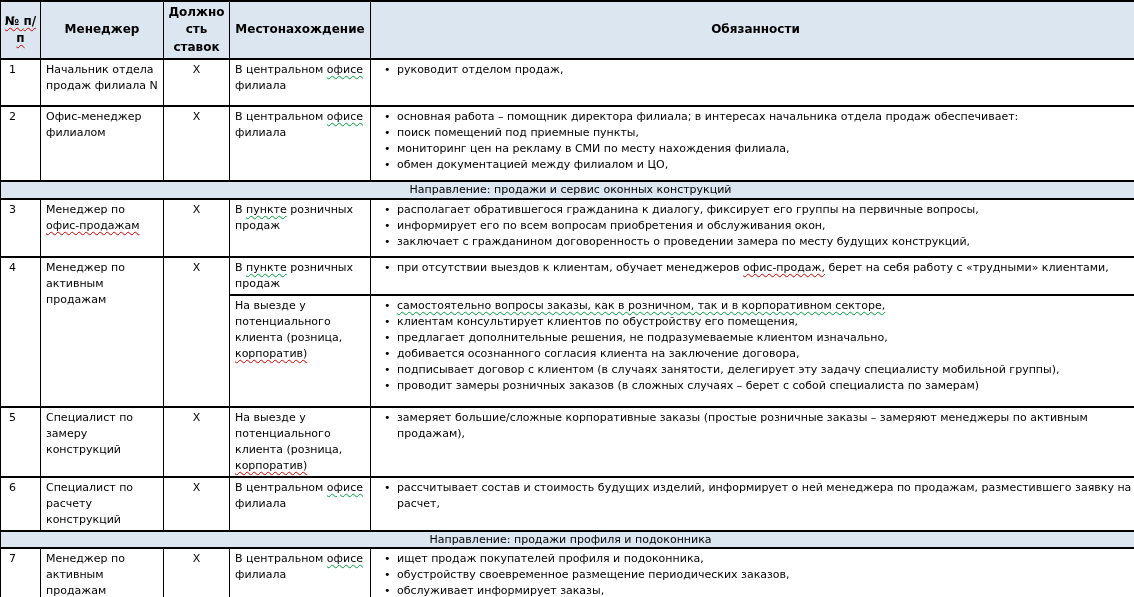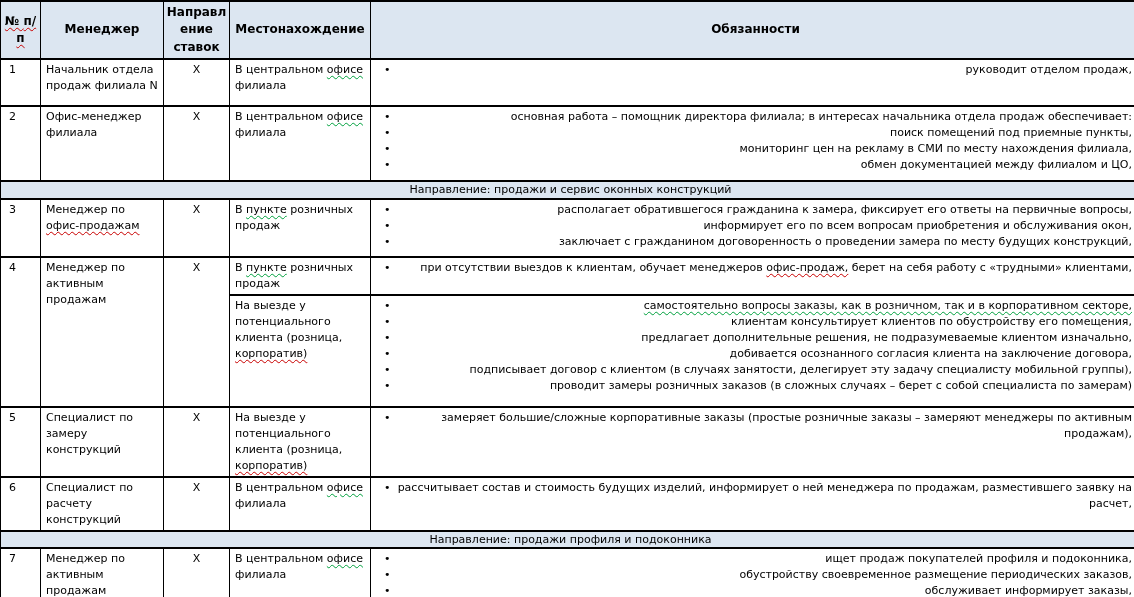--- a/index.html
+++ b/index.html
@@ -72,7 +72,7 @@
     <tr class="h-head">
       <th class="c-num"><span class="u-r">№ </span><span class="u-r">п/п</span></th>
       <th>Менеджер</th>
-      <th>Направление ставок</th>
+      <th>Должность ставок</th>
       <th>Местонахождение</th>
       <th>Обязанности</th>
     </tr>

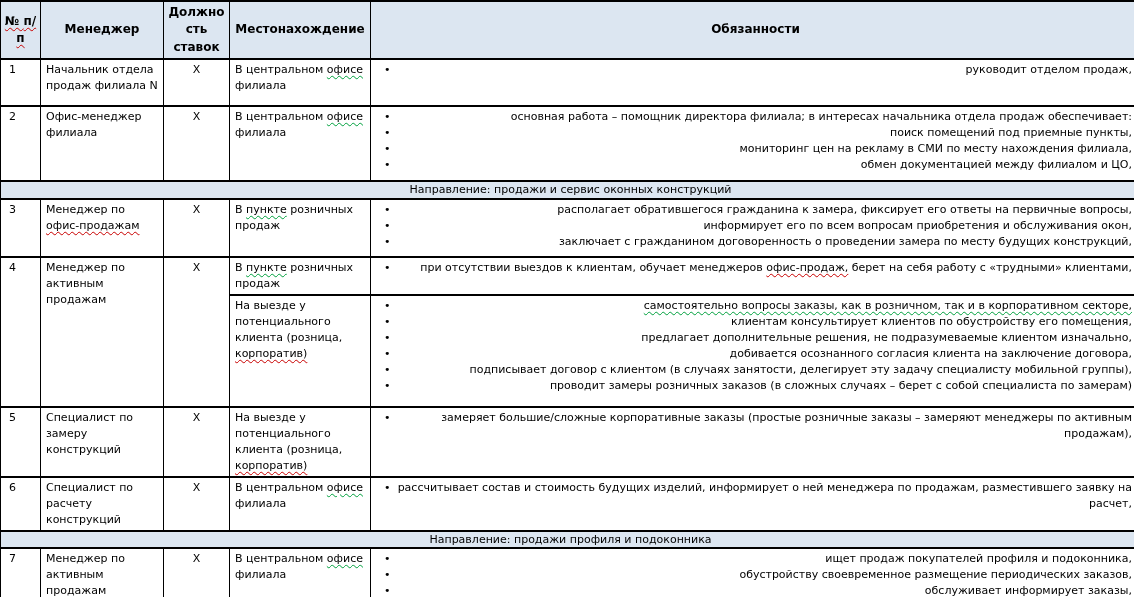--- a/index.html
+++ b/index.html
@@ -41,7 +41,7 @@
   td.c-num{padding-left:8px;}
   td.c-rates{text-align:center;}
   td.c-duties{padding:2px 8px 2px 2px;}
-  .duty{position:relative;padding-left:24px;text-align:right;}
+  .duty{position:relative;padding-left:24px;}
   .duty::before{content:"\2022";position:absolute;left:11px;top:0;}
   .u-r{text-decoration:underline wavy var(--squiggle-red) 1px;text-underline-offset:2px;}
   .u-g{text-decoration:underline wavy var(--squiggle-green) 1px;text-underline-offset:2px;}

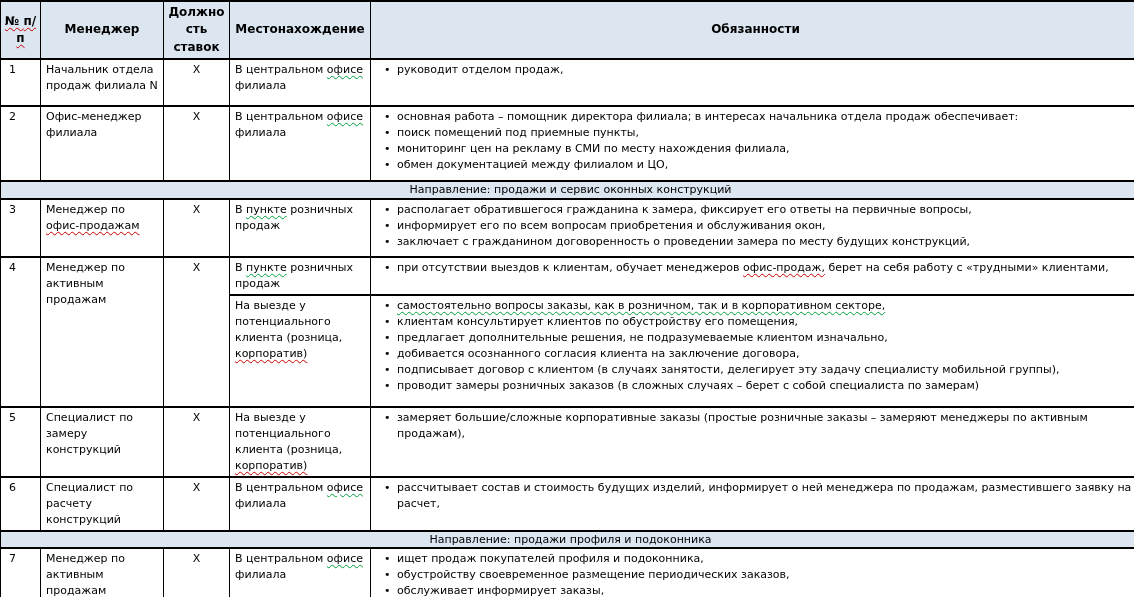--- a/index.html
+++ b/index.html
@@ -89,7 +89,7 @@
     </tr>
     <tr class="h-r2">
       <td class="c-num">2</td>
-      <td class="c-pos"><span>Офис-менеджер филиала</span></td>
+      <td class="c-pos"><span>Офис-менеджер филиалом</span></td>
       <td class="c-rates">X</td>
       <td class="c-loc"><span>В центральном </span><span class="u-g">офисе</span><span> филиала</span></td>
       <td class="c-duties">

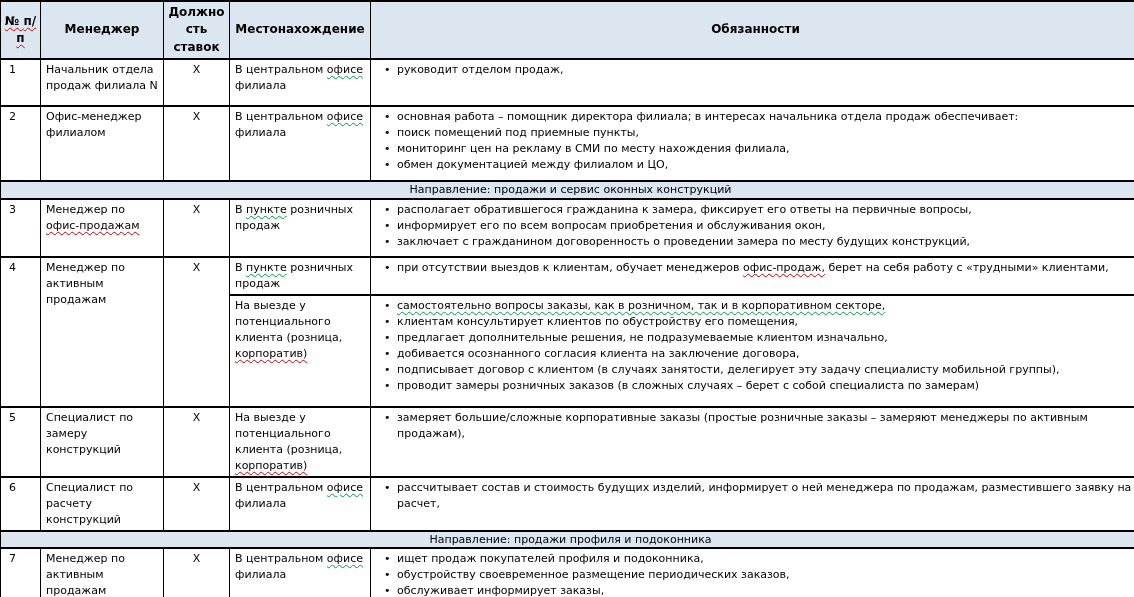--- a/index.html
+++ b/index.html
@@ -108,7 +108,7 @@
       <td class="c-rates">X</td>
       <td class="c-loc"><span>В </span><span class="u-g">пункте</span><span> розничных продаж</span></td>
       <td class="c-duties">
-          <div class="duty"><span>располагает обратившегося гражданина к замера, фиксирует его ответы на первичные вопросы,</span></div>
+          <div class="duty"><span>располагает обратившегося гражданина к диалогу, фиксирует его группы на первичные вопросы,</span></div>
           <div class="duty"><span>информирует его по всем вопросам приобретения и обслуживания окон,</span></div>
           <div class="duty"><span>заключает с гражданином договоренность о проведении замера по месту будущих конструкций,</span></div>
         </td>

